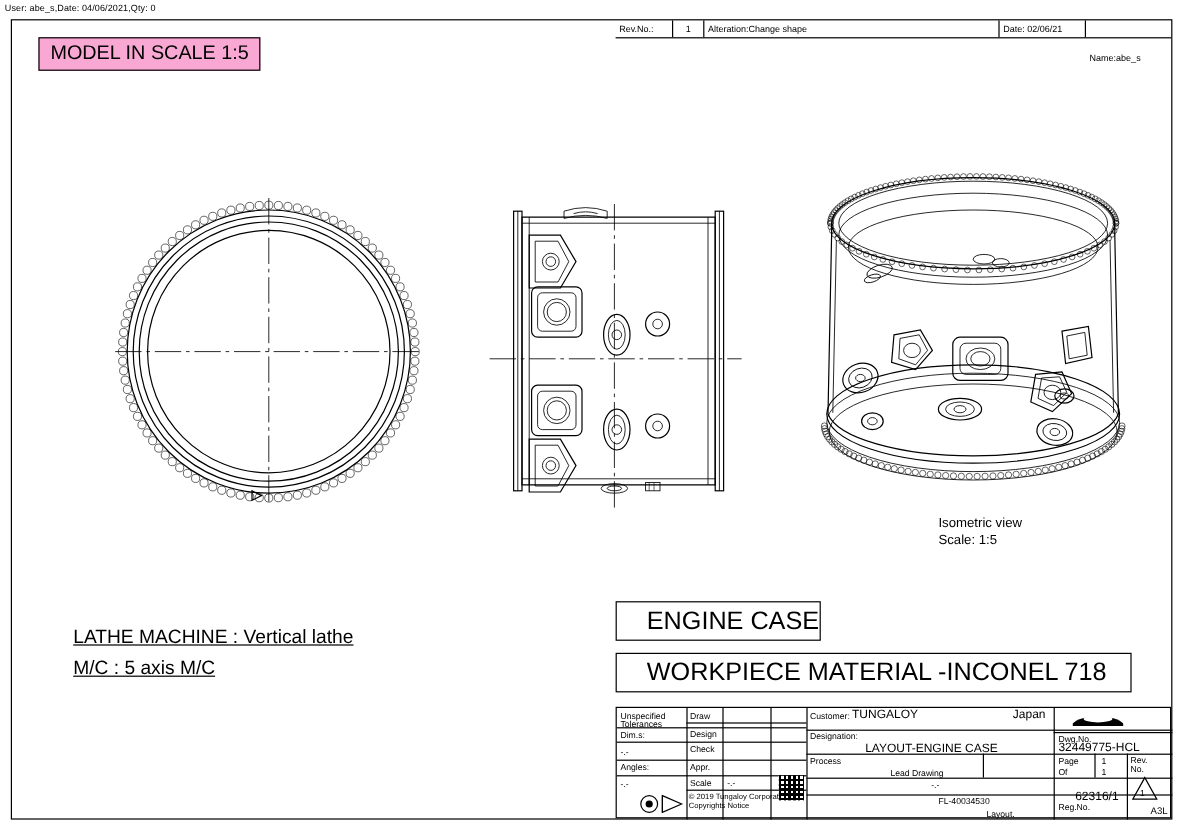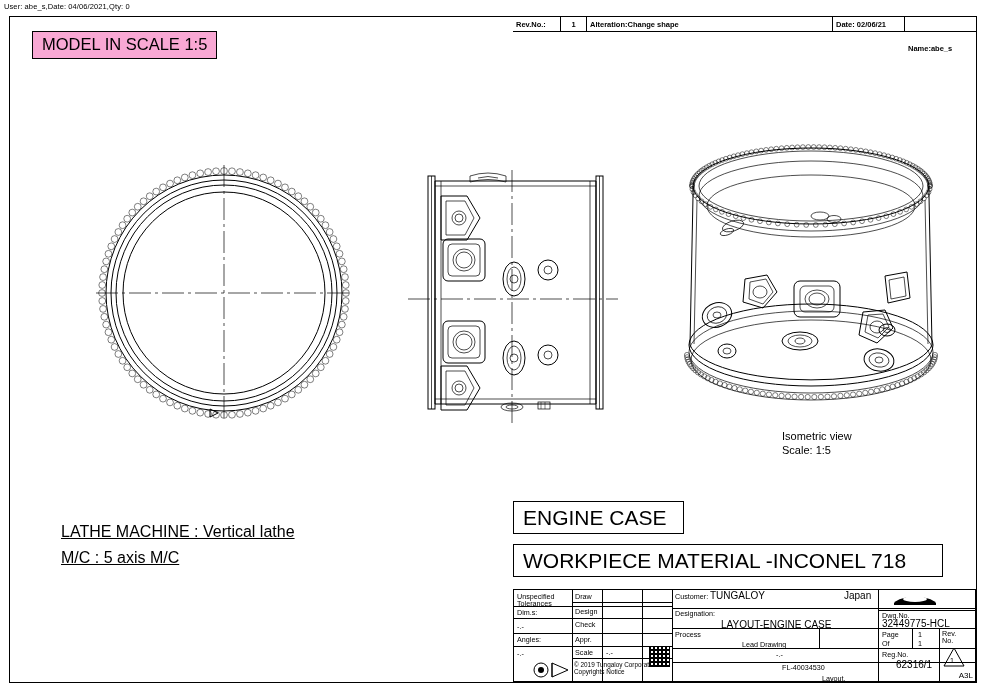--- a/index.html
+++ b/index.html
@@ -48,7 +48,6 @@
     display: flex;
     align-items: stretch;
     font-size: 7.5px;
-    font-weight: bold;
   }
   .rev-cell {
     display: flex;

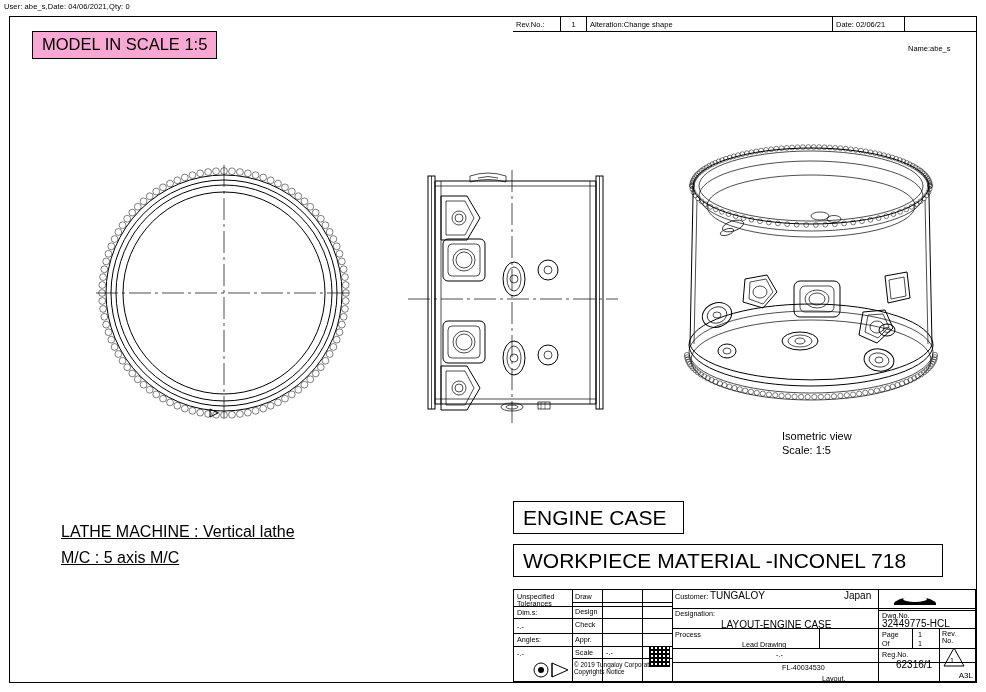--- a/index.html
+++ b/index.html
@@ -95,7 +95,7 @@
     background: #fff;
     display: flex;
     align-items: center;
-    padding-left: 9px;
+    padding-left: 25px;
     box-sizing: border-box;
     font-size: 21px;
     white-space: nowrap;

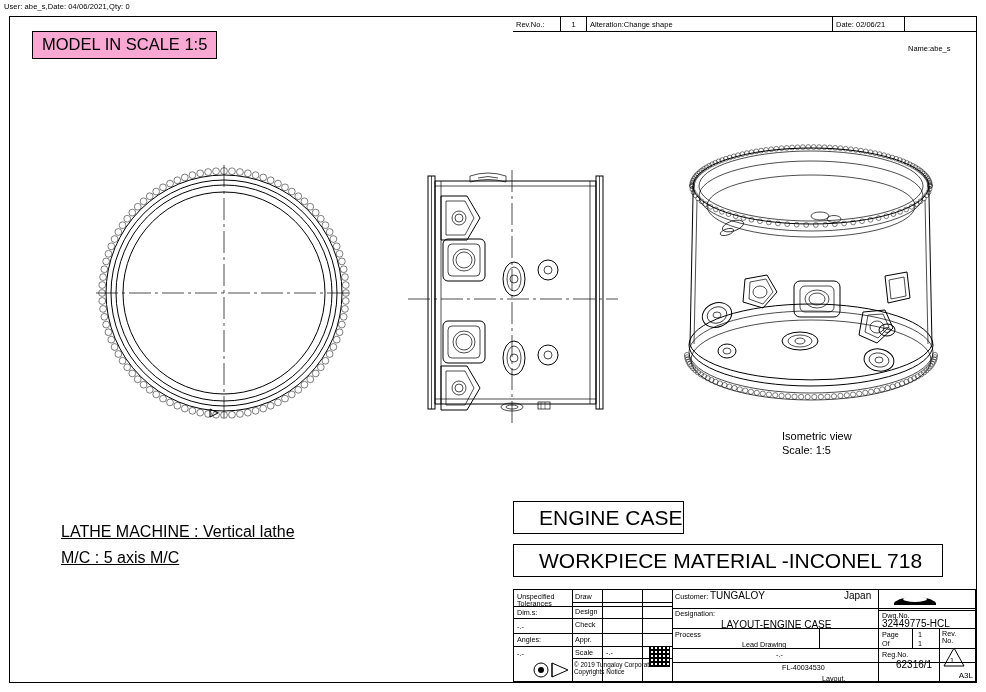--- a/index.html
+++ b/index.html
@@ -681,7 +681,7 @@
     <div class="tb-txt" style="left:428px; top:40px;">Rev.</div>
     <div class="tb-txt" style="left:428px; top:47px;">No.</div>
 
-    <div class="tb-txt" style="left:368px; top:61px;">Reg.No.</div>
+    <div class="tb-txt" style="left:368px; top:79px;">Reg.No.</div>
     <div class="tb-txt tb-mid" style="left:382px; top:70px;">62316/1</div>
 
     <svg style="position:absolute; left:428px; top:56px;" width="24" height="22" viewBox="0 0 24 22">

